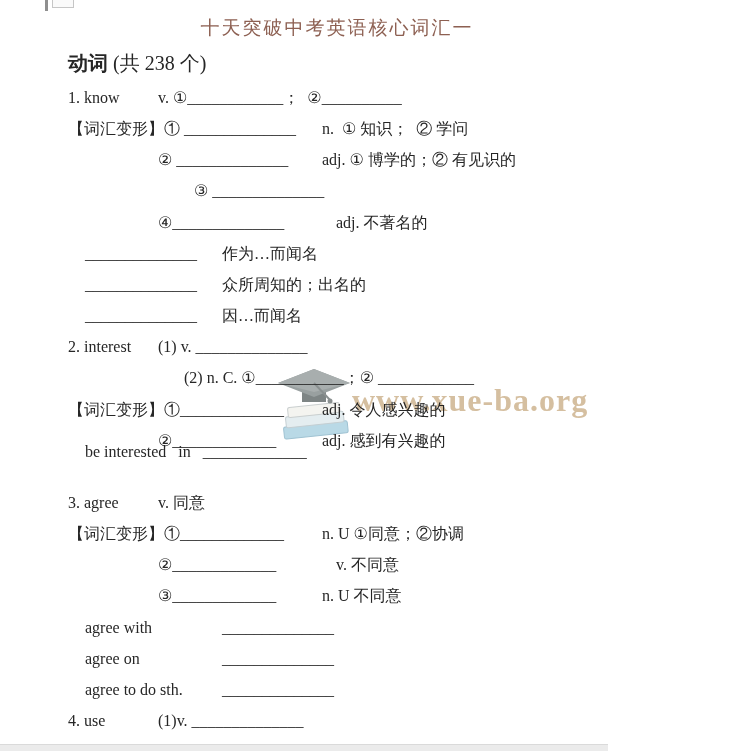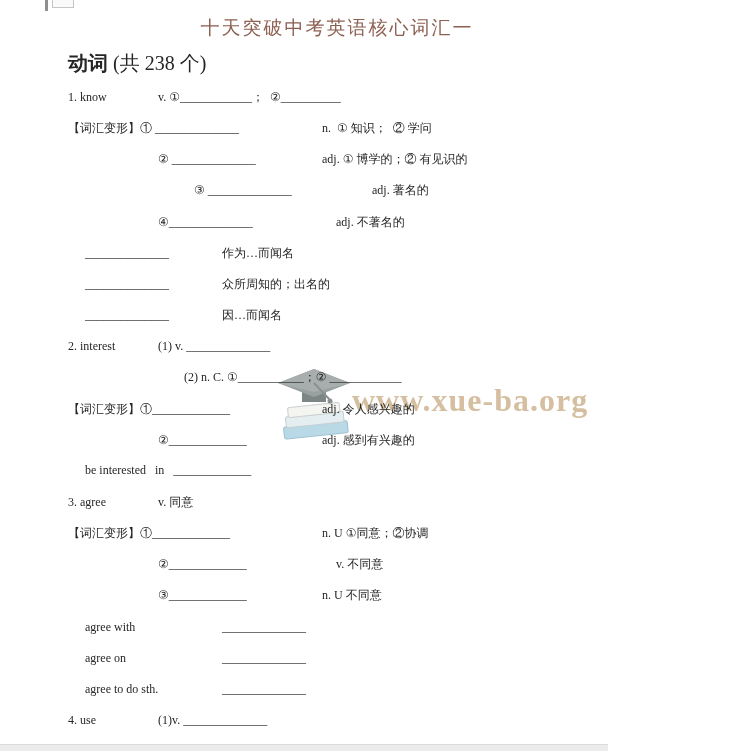--- a/index.html
+++ b/index.html
@@ -20,7 +20,7 @@
   .doc-heading .hd-bold{font-weight:bold;}
   
   #rows{position:absolute;inset:0;z-index:2;}
-  .row{position:absolute;left:0;width:100%;height:31px;line-height:31px;font-size:12px;}
+  .row{position:absolute;left:0;width:100%;height:31px;line-height:31px;font-size:16px;}
   .cell{position:absolute;top:0;white-space:pre;}
   .col-term{left:68px;}
   .col-phrase{left:85px;}

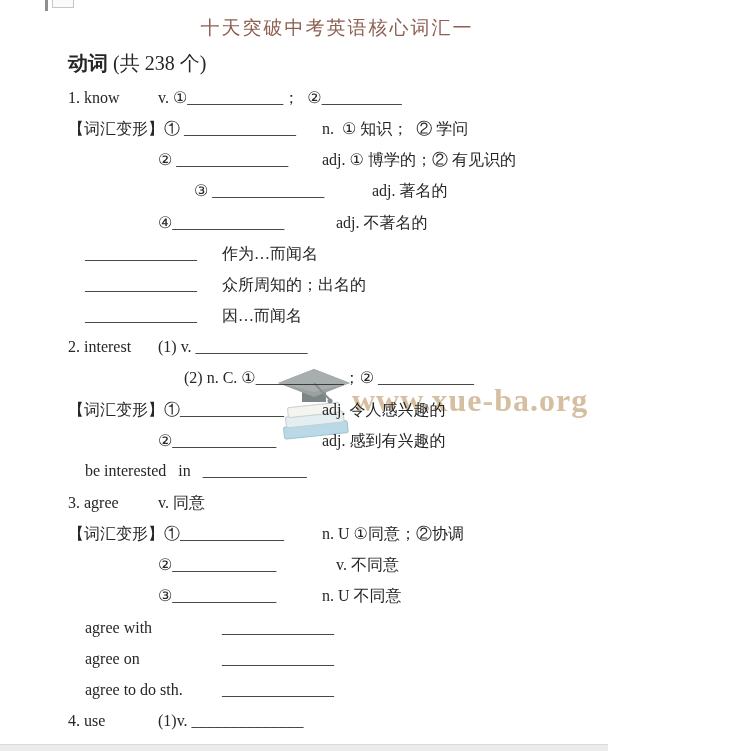--- a/index.html
+++ b/index.html
@@ -86,7 +86,6 @@
       </div>
       <div class="row" style="top: 175.45px; margin-left: 36px;">
         <span class="cell col-sub">③ ______________</span>
-        <span class="cell col-defi">adj. 著名的</span>
       </div>
       <div class="row" style="top: 206.6px;">
         <span class="cell col-sub">④______________</span>

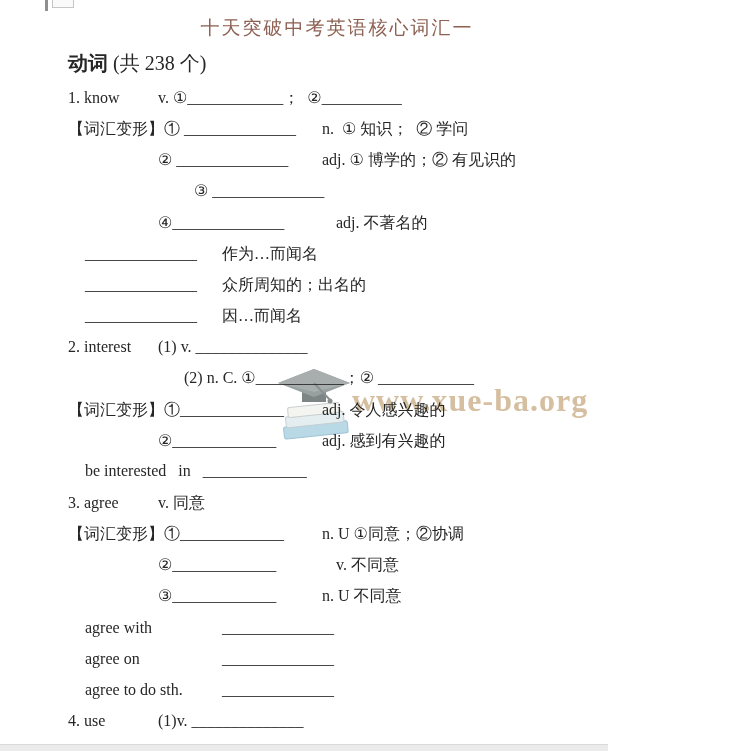--- a/index.html
+++ b/index.html
@@ -118,7 +118,7 @@
         <span class="cell col-sub">②_____________</span>
         <span class="cell col-def">adj. 感到有兴趣的</span>
       </div>
-      <div class="row" style="top: 455px;">
+      <div class="row" style="top: 436px;">
         <span class="cell col-phrase">be interested   in   _____________</span>
       </div>
       <div class="row" style="top: 486.95px;">

